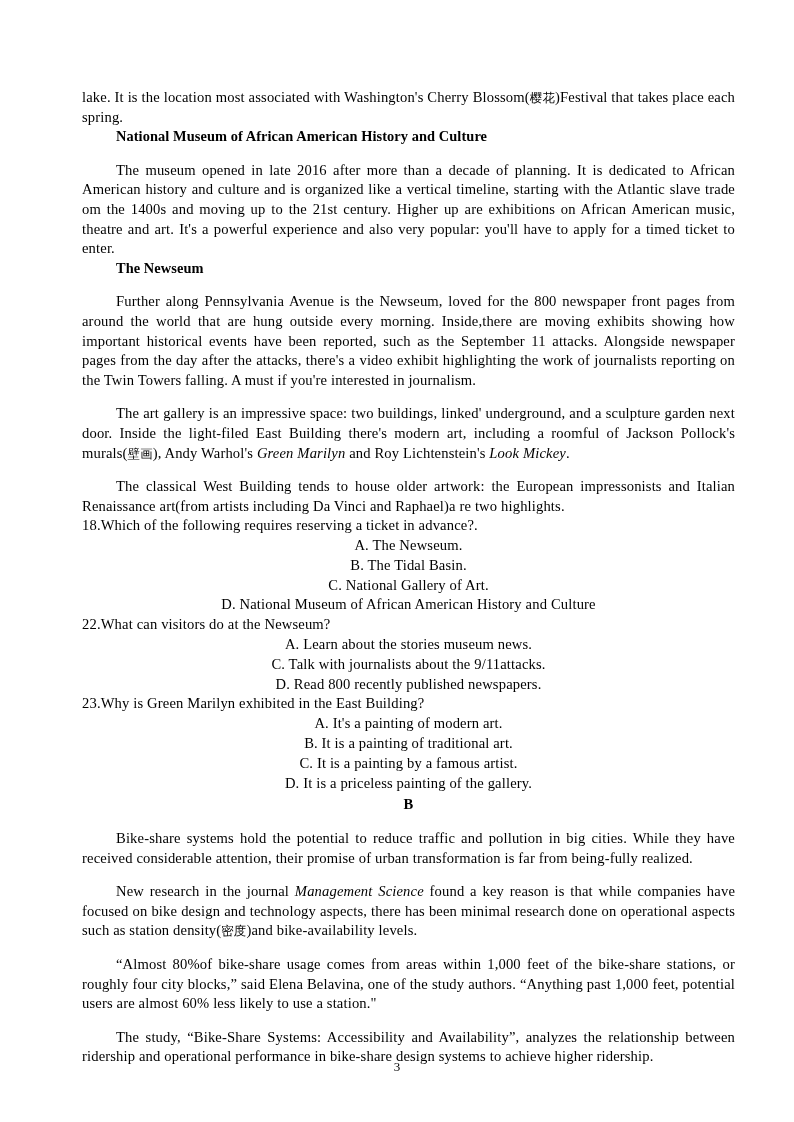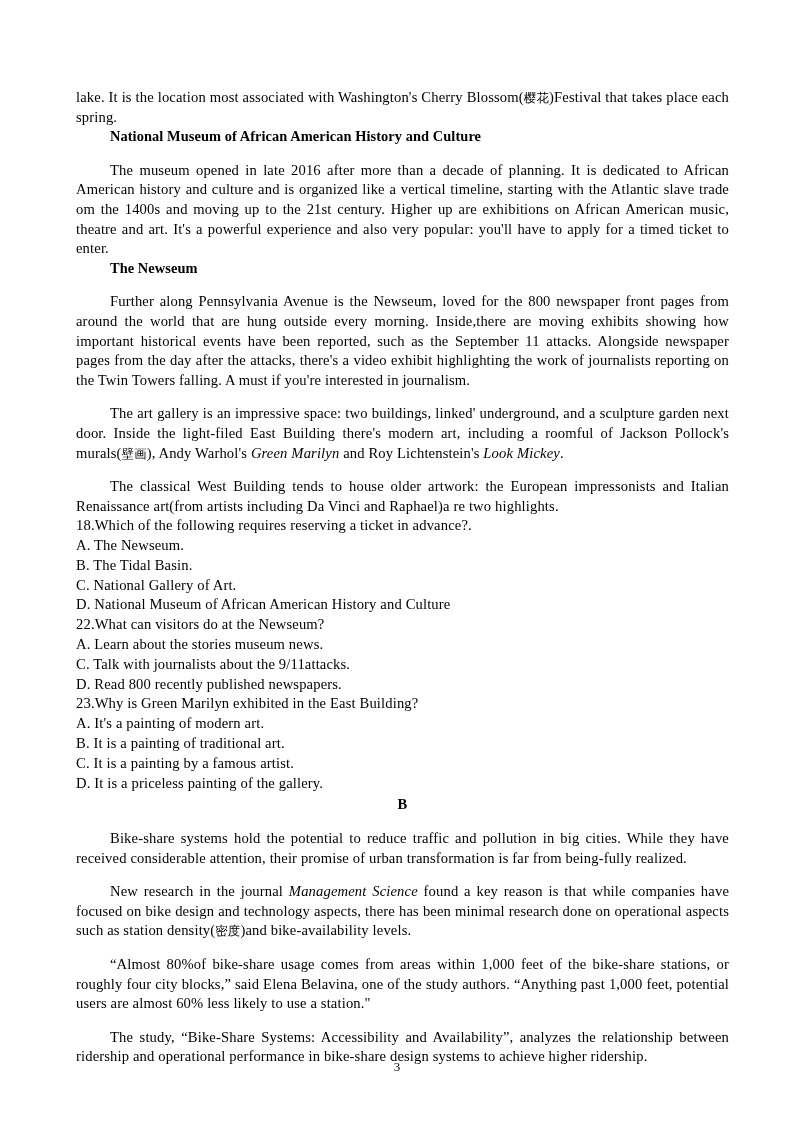--- a/index.html
+++ b/index.html
@@ -24,7 +24,7 @@
   }
   .content {
     position: absolute;
-    left: 76px;
+    left: 82px;
     top: 88px;
     width: 653px;
   }

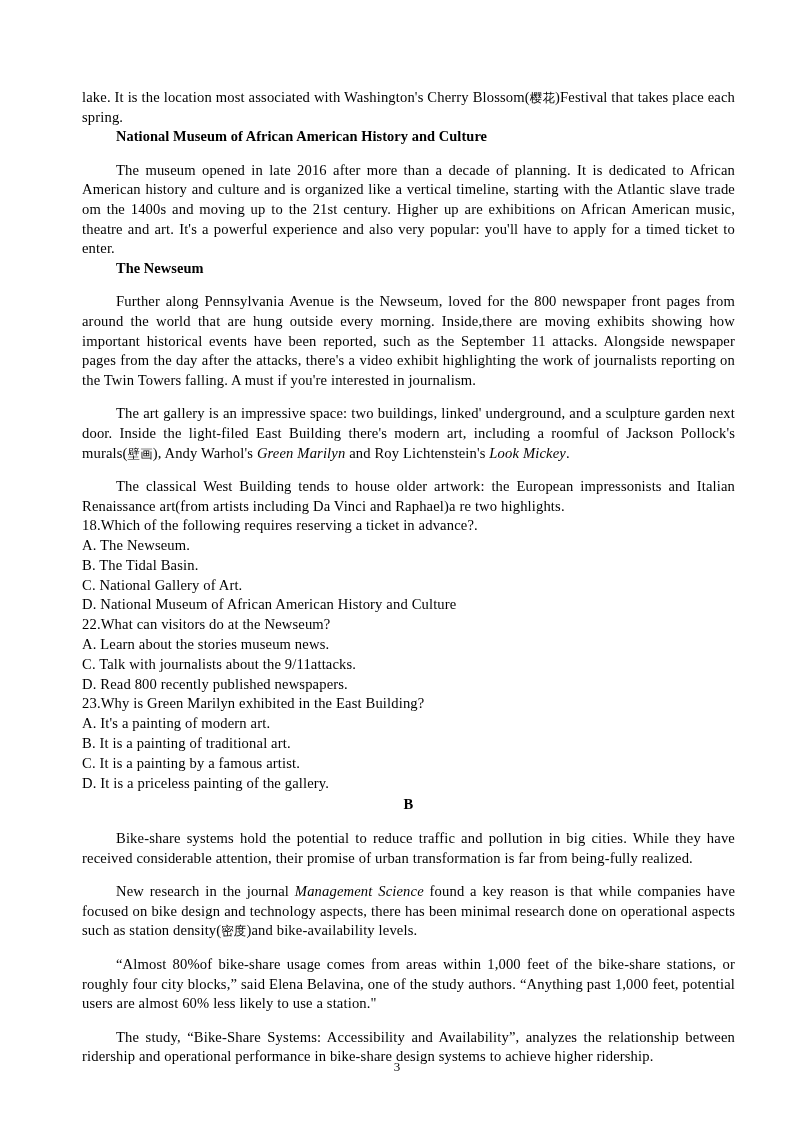--- a/index.html
+++ b/index.html
@@ -60,7 +60,7 @@
   }
   p.choice {
     text-indent: 0;
-    text-align: left;
+    text-align: center;
     line-height: 19.8px;
   }
   .section-label {

